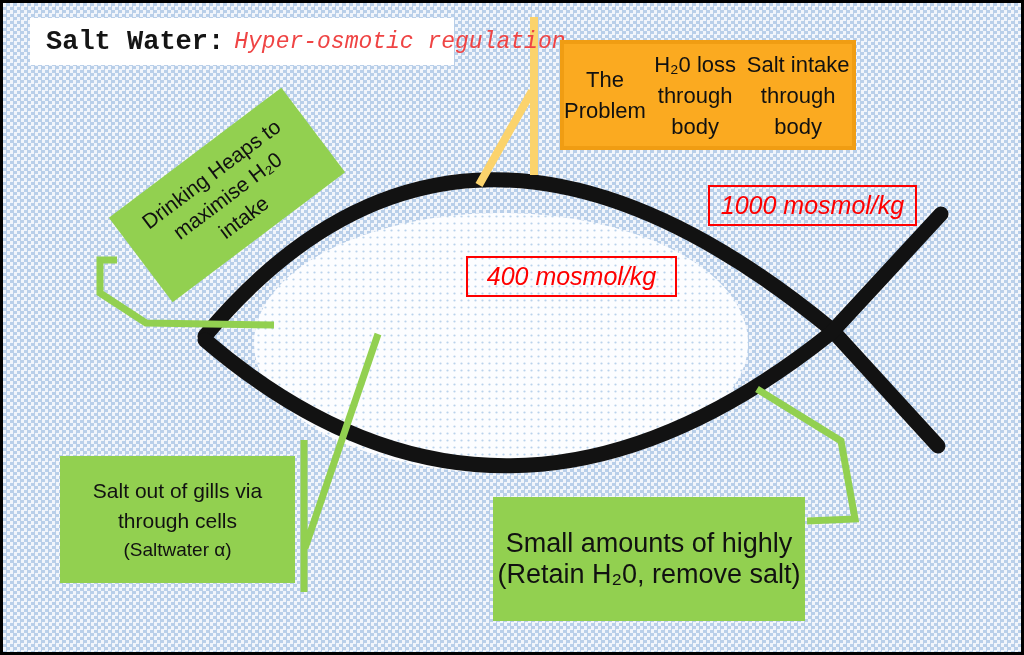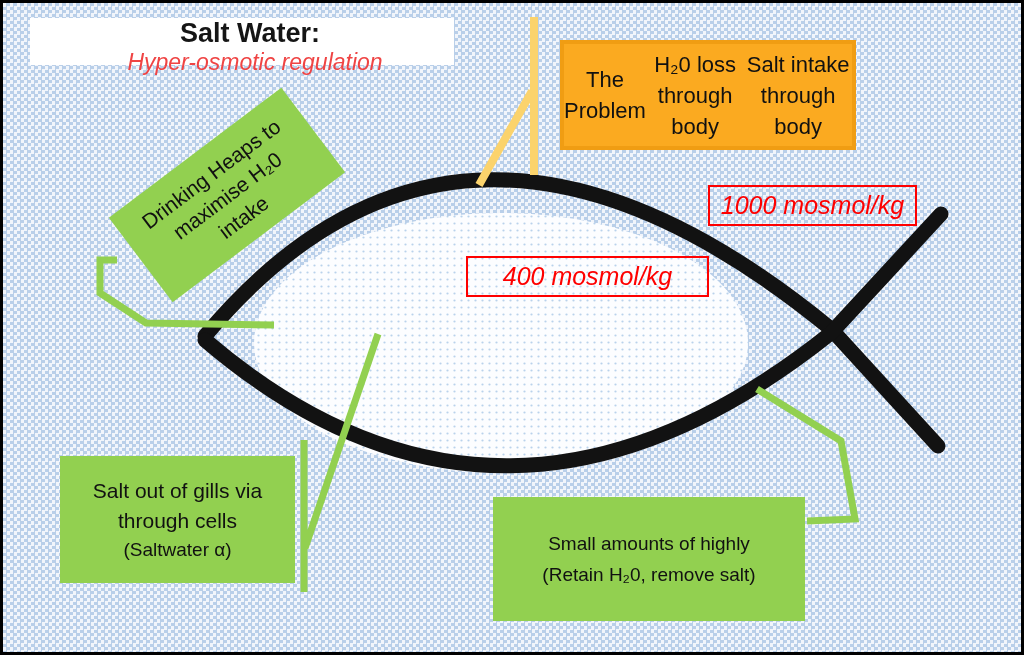--- a/index.html
+++ b/index.html
@@ -22,9 +22,8 @@
     background:#ffffff;
     display:flex; align-items:center;
     padding-left:16px; box-sizing:border-box;
-    font-family:Liberation Sans, sans-serif;
+    font-family:Liberation Mono, monospace;
     white-space:nowrap;
-    flex-direction:column;
   }
   .title-main { font-weight:700; font-size:27px; color:#151515; }
   .title-sub  { font-style:italic; font-size:23px; margin-left:10px; color:#ef4444; }

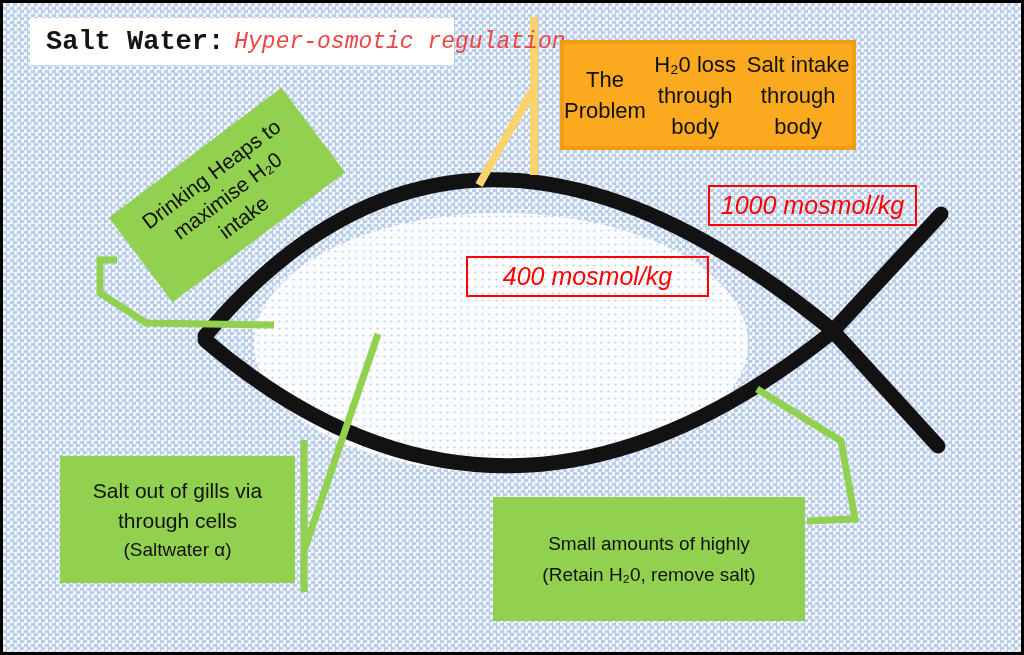--- a/index.html
+++ b/index.html
@@ -50,7 +50,7 @@
     display:flex; align-items:center; justify-content:center;
     font-size:25px; white-space:nowrap;font-style:italic;
   }
-  .red-label.inside  { left:463px; top:253px; width:243px; height:41px; }
+  .red-label.inside  { left:463px; top:253px; width:211px; height:41px; }
   .red-label.outside { left:705px; top:182px; width:209px; height:41px; }
 
   .green-box {

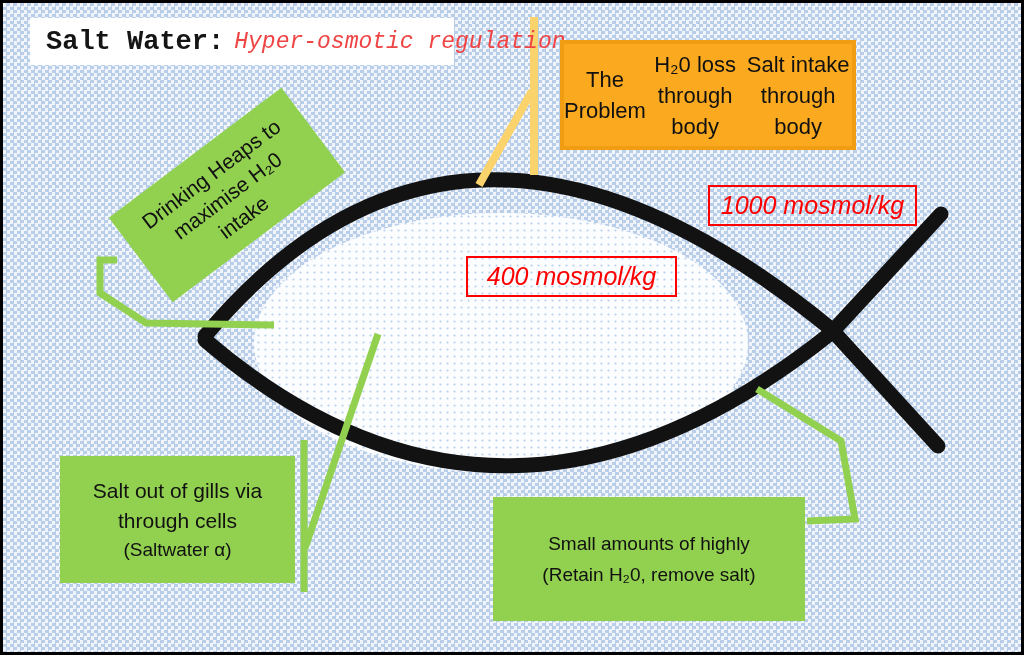--- a/index.html
+++ b/index.html
@@ -60,7 +60,7 @@
   }
   .gills-box { left:57px; top:453px; width:235px; height:127px; font-size:21px; line-height:30px; }
   .gills-box .small { font-size:19px; line-height:28px; }
-  .urine-box { left:490px; top:494px; width:312px; height:124px; font-size:19px; line-height:31px; }
+  .urine-box { left:490px; top:494px; width:312px; height:124px; font-size:27px; line-height:31px; }
 </style>
 </head>
 <body>

